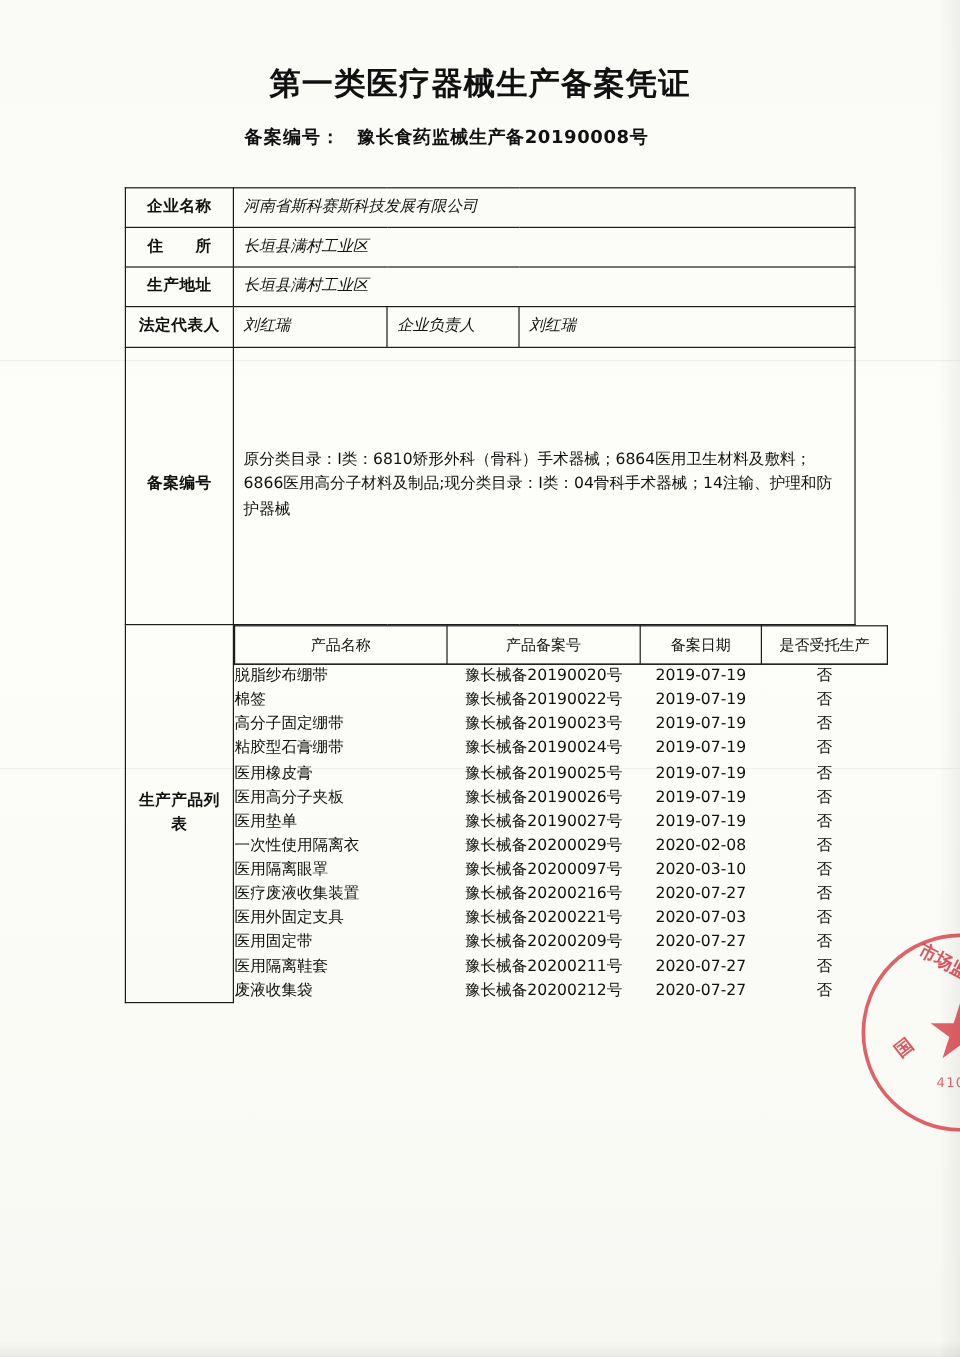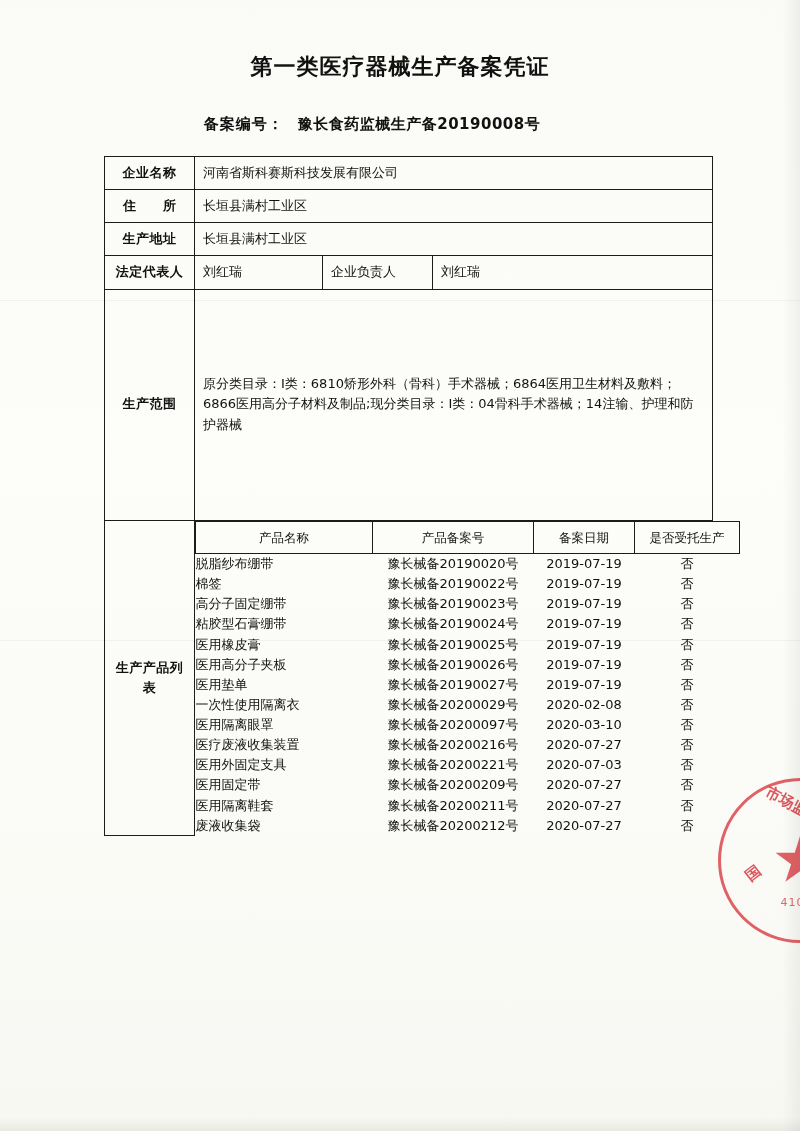--- a/index.html
+++ b/index.html
@@ -42,7 +42,7 @@
     left: 0;
     width: 800px;
     text-align: center;
-    font-size: 22px;
+    font-size: 26px;
     font-weight: bold;
     letter-spacing: 1px;
     color: #111;

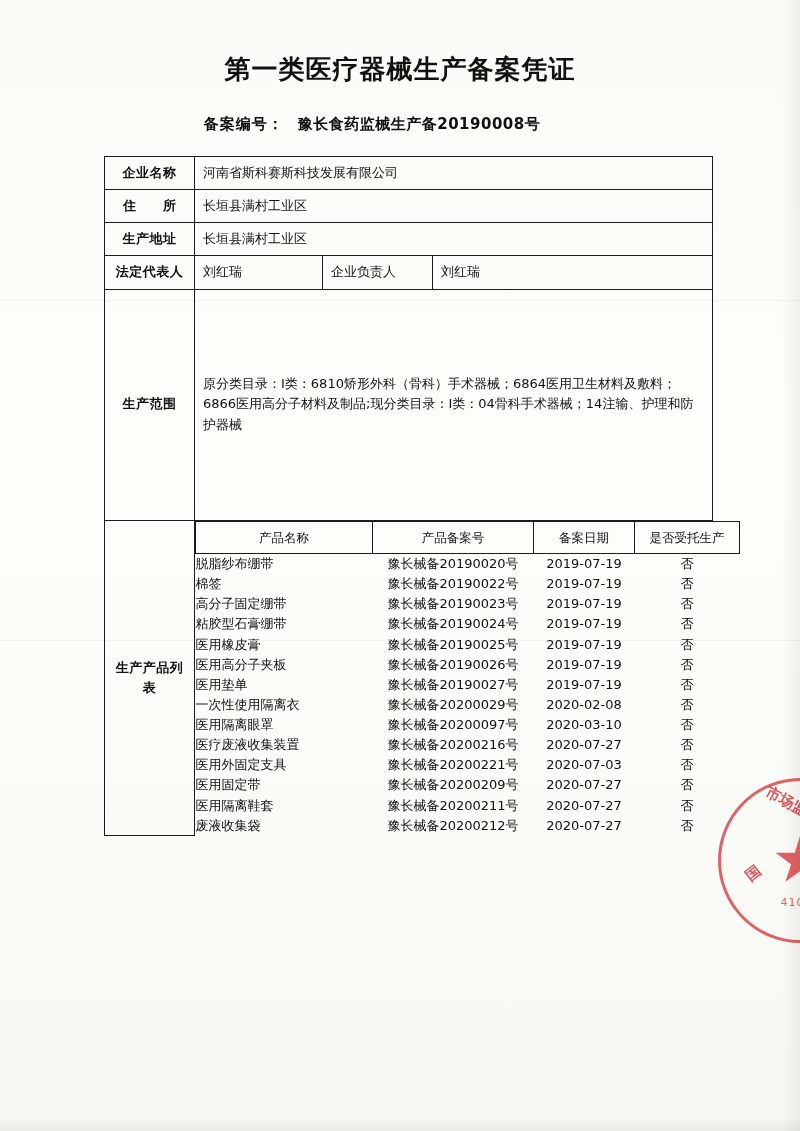--- a/index.html
+++ b/index.html
@@ -49,7 +49,7 @@
   }
   .record-line {
     position: absolute;
-    top: 115px;
+    top: 105px;
     left: 0;
     width: 744px;
     text-align: center;

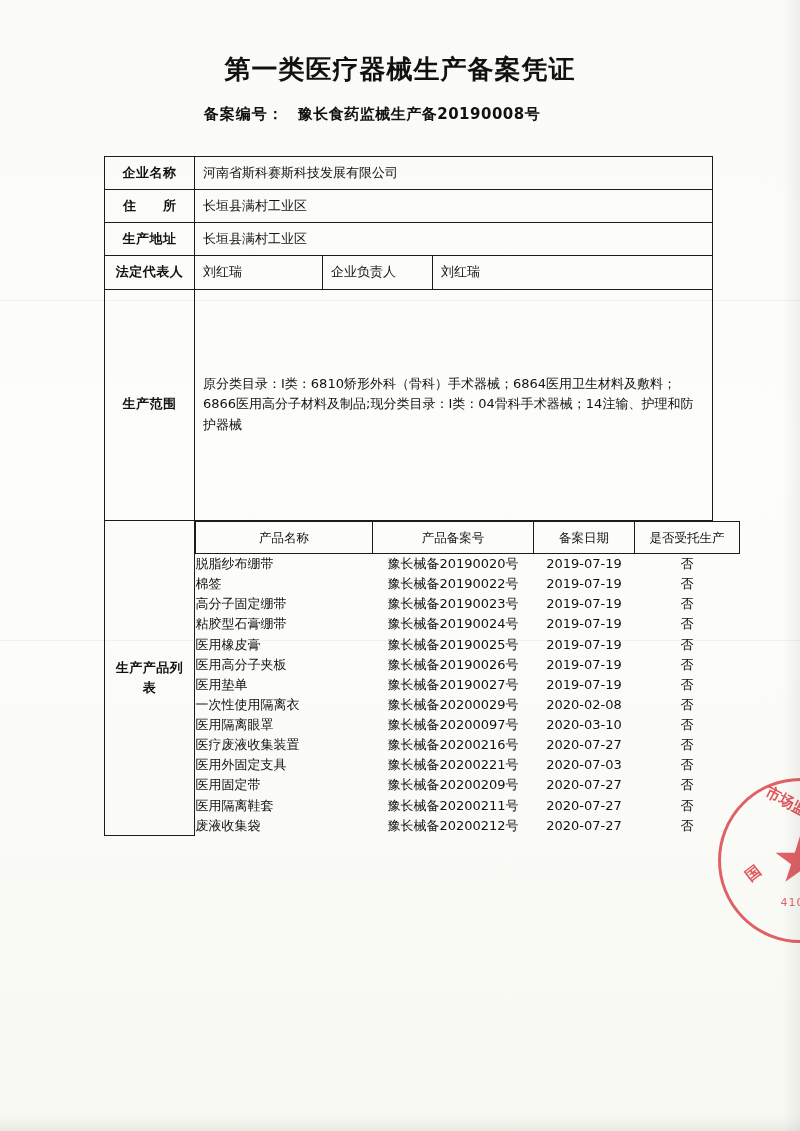--- a/index.html
+++ b/index.html
@@ -100,6 +100,7 @@
   .val {
     text-align: left;
     padding-left: 10px;
+    font-style: italic;
   }
   .scope-cell {
     text-align: left;

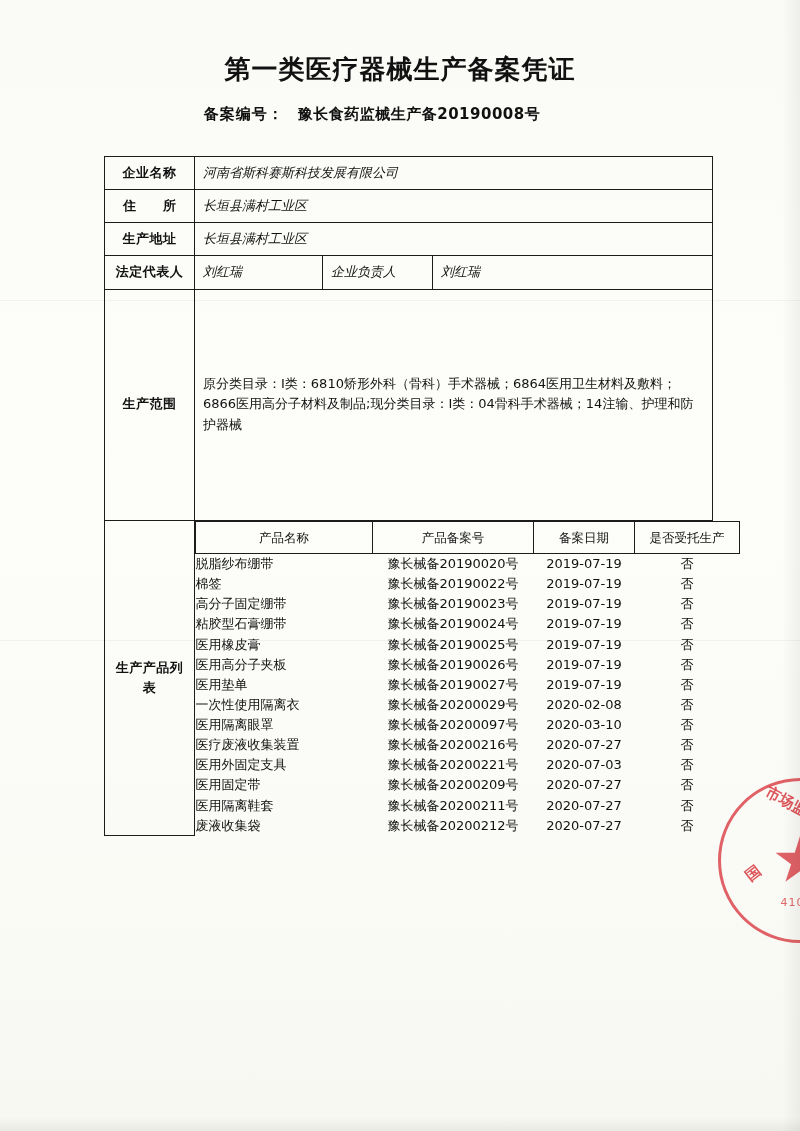--- a/index.html
+++ b/index.html
@@ -249,7 +249,7 @@
         <td class="val">刘红瑞</td>
       </tr>
       <tr>
-        <td class="scope-label">生产范围</td>
+        <td class="scope-label">备案编号</td>
         <td class="scope-cell" colspan="3">原分类目录：Ⅰ类：6810矫形外科（骨科）手术器械；6864医用卫生材料及敷料；6866医用高分子材料及制品;现分类目录：Ⅰ类：04骨科手术器械；14注输、护理和防护器械</td>
       </tr>
       <tr class="prod-wrap">

